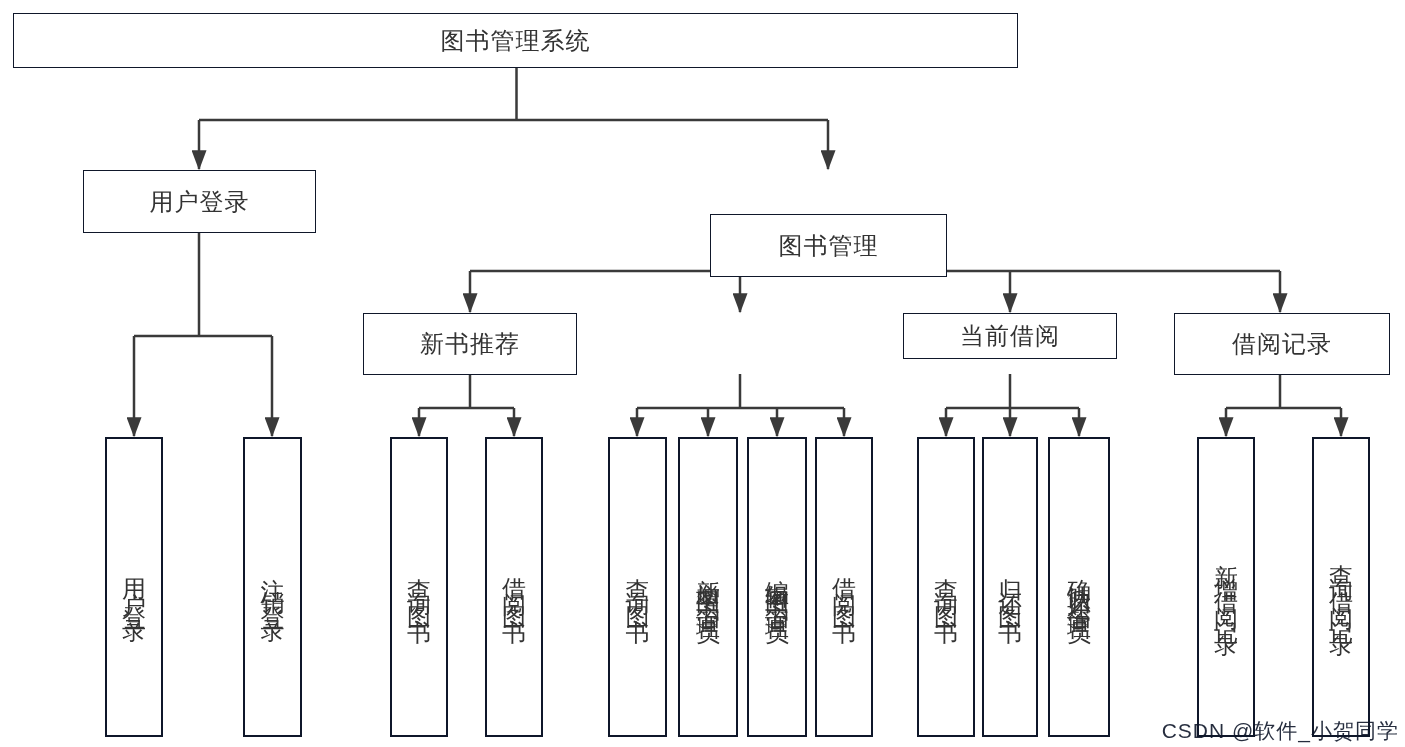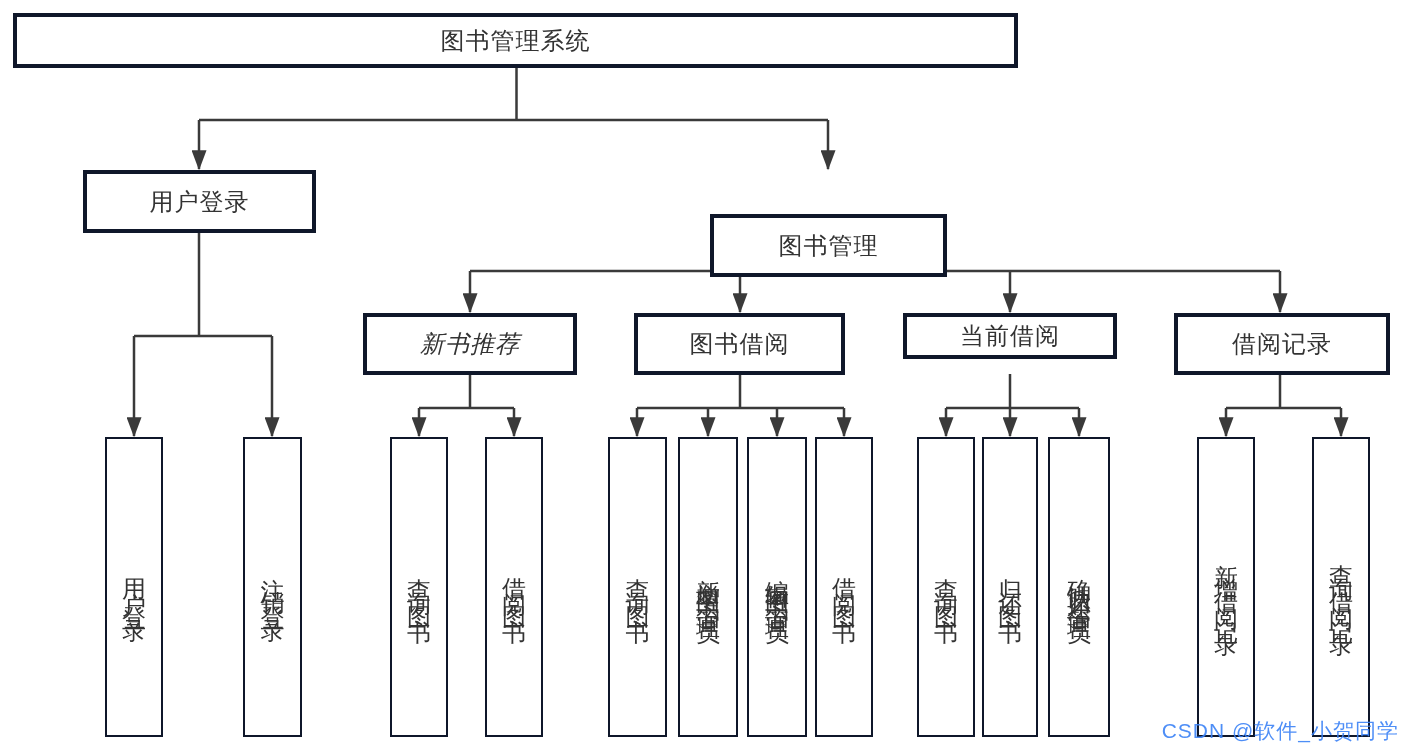--- a/index.html
+++ b/index.html
@@ -15,7 +15,7 @@
     position:absolute;
     box-sizing:border-box;
     background:#ffffff;
-    border:4px solid #0f172a;
+    border:1px solid #0f172a;
     display:flex;align-items:center;justify-content:center;
     color:#333333;
     font-size:24px;

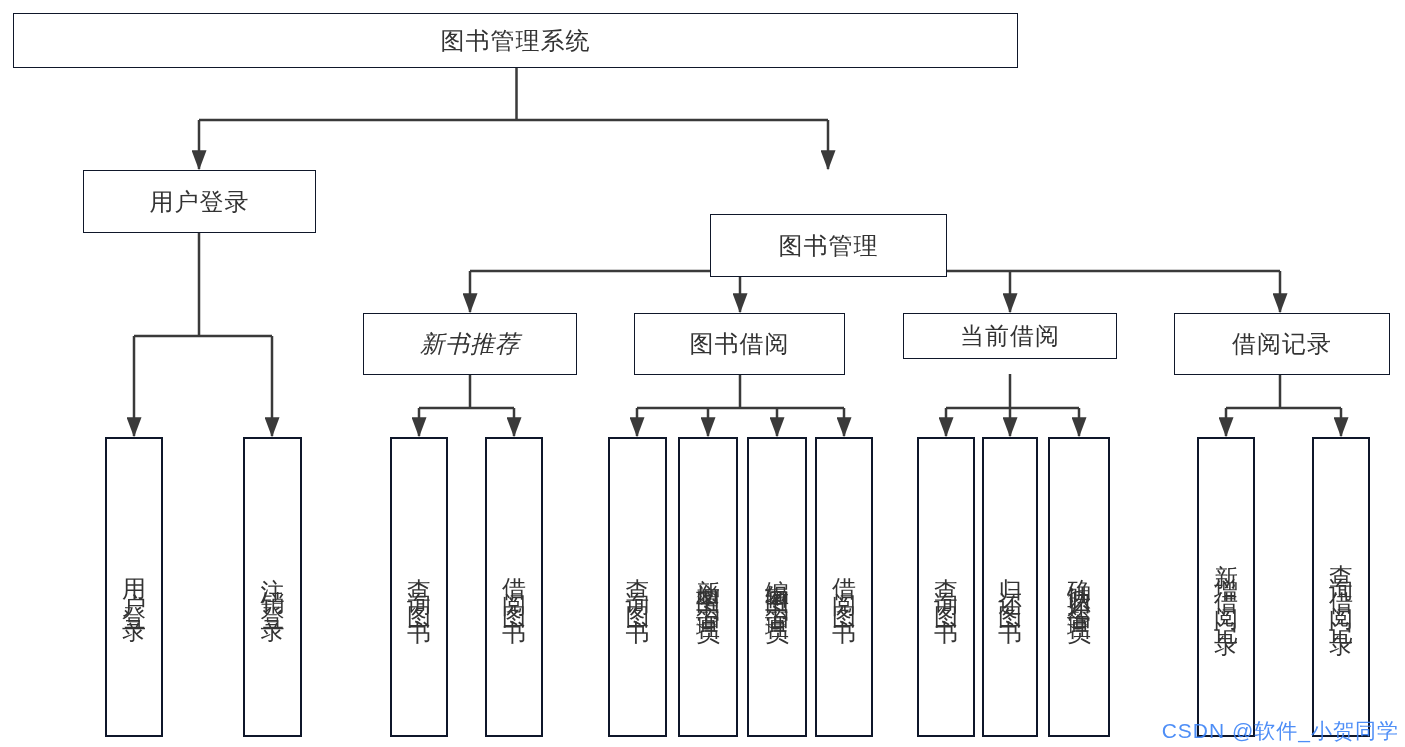--- a/index.html
+++ b/index.html
@@ -95,7 +95,7 @@
   <div class="box" style="left:83px;top:170px;width:233px;height:63px;">用户登录</div>
   <div class="box" style="left:710px;top:170px;width:237px;height:63px;margin-top:44px;">图书管理</div>
 
-  <div class="box" style="left:363px;top:313px;width:214px;height:62px;font-style:italic;">新书推荐</div>
+  <div class="box" style="left:363px;top:313px;width:214px;height:62px;">新书推荐</div>
   <div class="box" style="left:634px;top:313px;width:211px;height:62px;">图书借阅</div>
   <div class="box" style="left:903px;top:313px;width:214px;height:46px;">当前借阅</div>
   <div class="box" style="left:1174px;top:313px;width:216px;height:62px;">借阅记录</div>

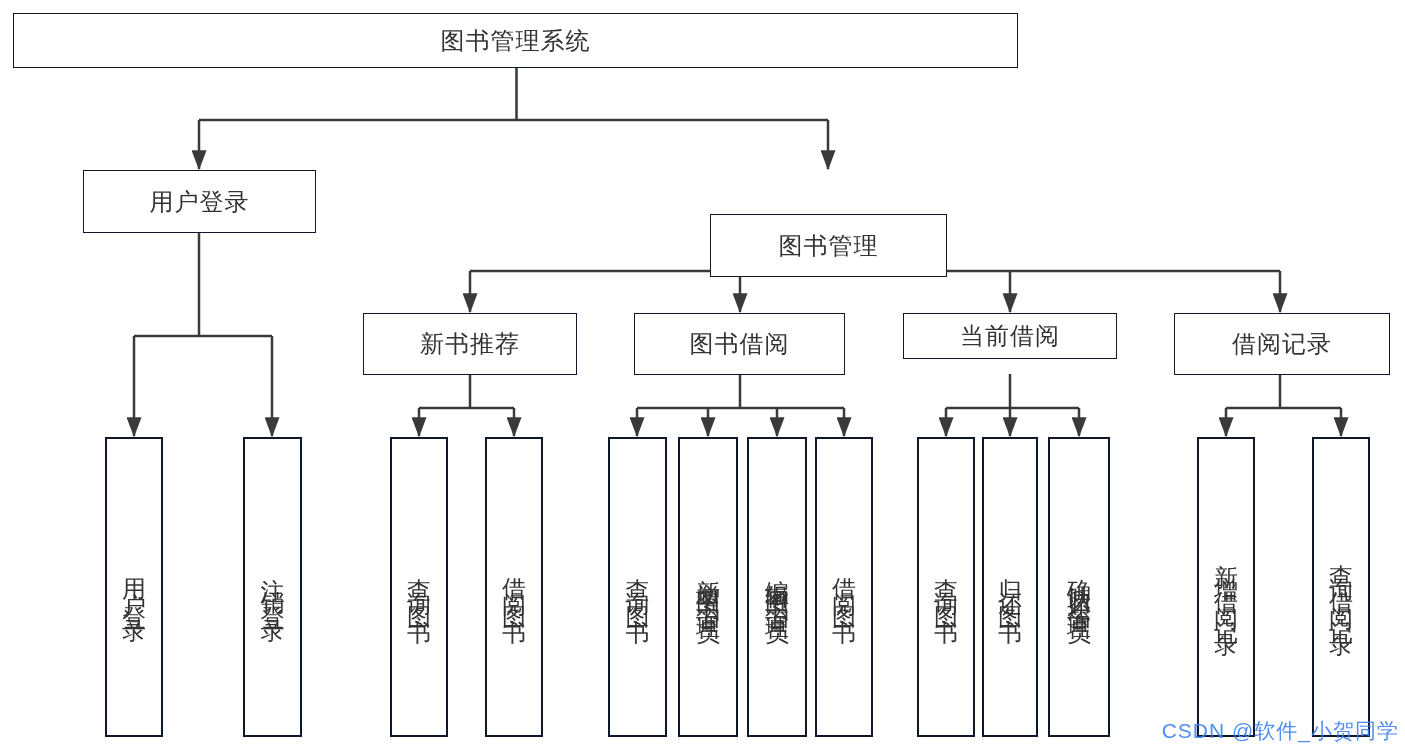--- a/index.html
+++ b/index.html
@@ -96,7 +96,6 @@
   <div class="box" style="left:710px;top:170px;width:237px;height:63px;margin-top:44px;">图书管理</div>
 
   <div class="box" style="left:363px;top:313px;width:214px;height:62px;">新书推荐</div>
-  <div class="box" style="left:634px;top:313px;width:211px;height:62px;">图书借阅</div>
   <div class="box" style="left:903px;top:313px;width:214px;height:46px;">当前借阅</div>
   <div class="box" style="left:1174px;top:313px;width:216px;height:62px;">借阅记录</div>
 

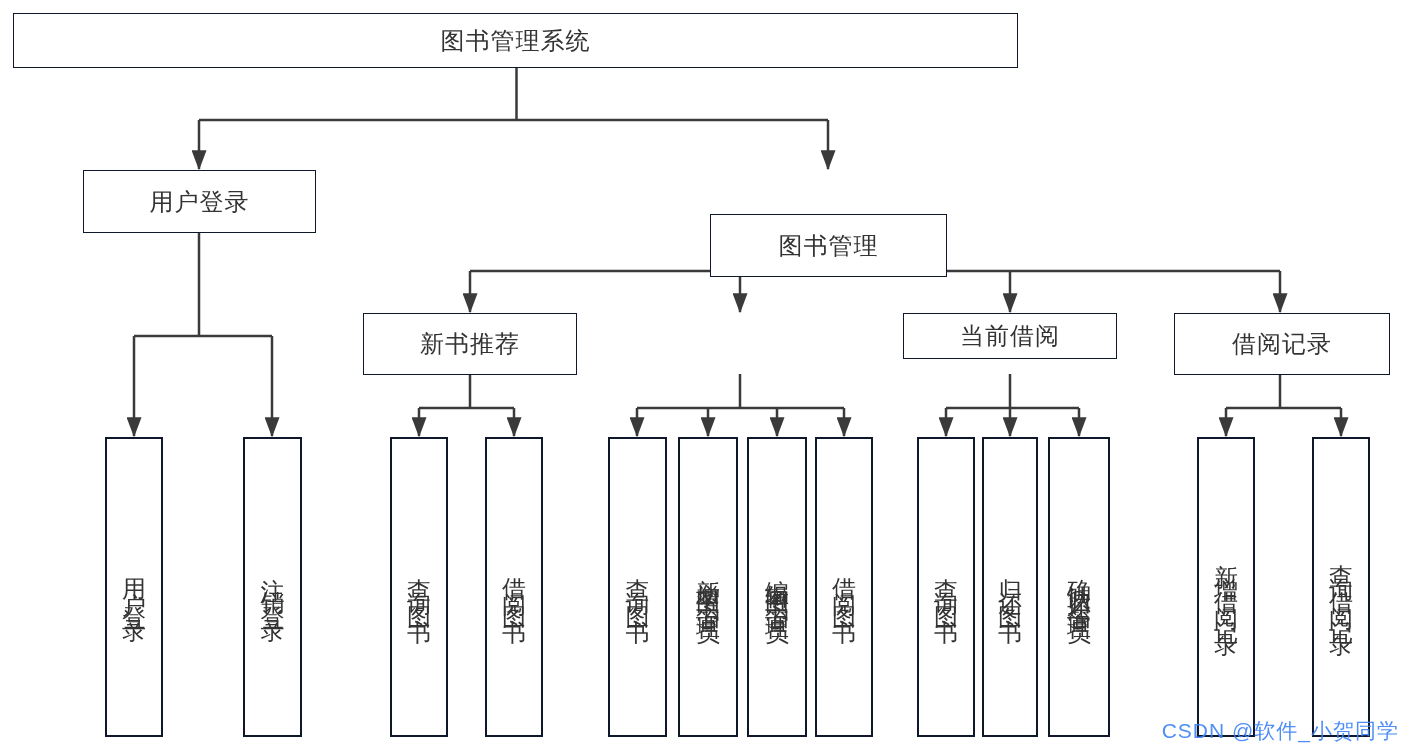--- a/index.html
+++ b/index.html
@@ -36,7 +36,7 @@
     position:absolute;
     right:6px;bottom:2px;
     font-size:21px;
-    color:#3b82f6;
+    color:#0f172a;
     opacity:0.9;
     z-index:5;
     letter-spacing:1px;

